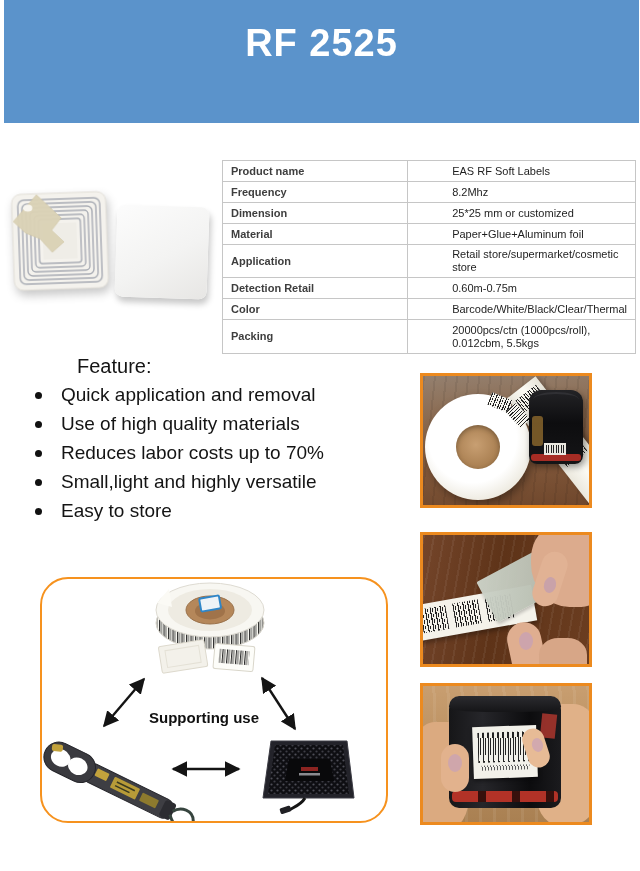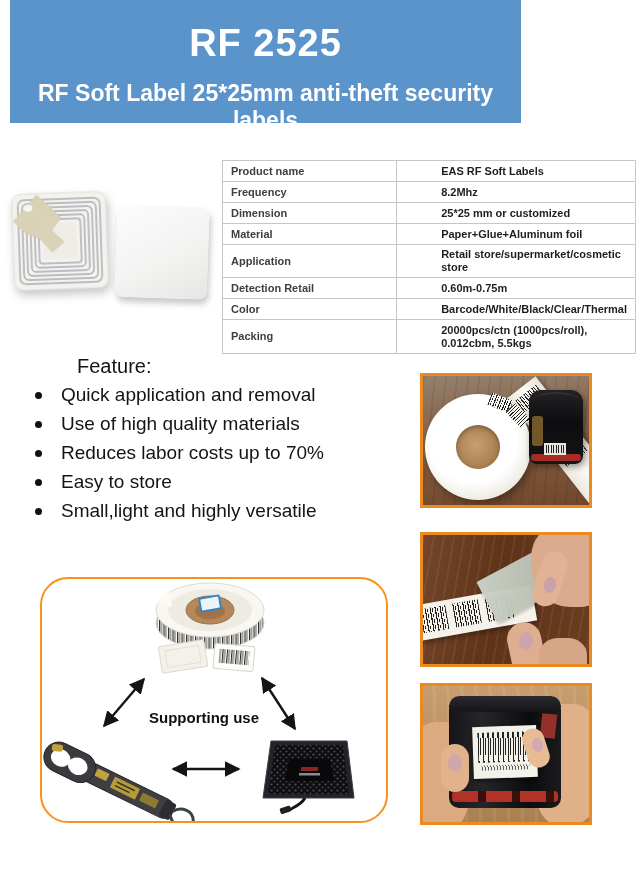--- a/index.html
+++ b/index.html
@@ -10,7 +10,7 @@
   }
   
   .hdr {
-    position:absolute; left:10px; top:0; width:511px; height:123px;
+    position:absolute; left:4px; top:0; width:635px; height:123px;
     background:#5b93cb; color:#fff; text-align:center;
   }
   .hdr-title { position:absolute; left:0; right:0; top:22px; font-size:38px; font-weight:700; letter-spacing:1px; }

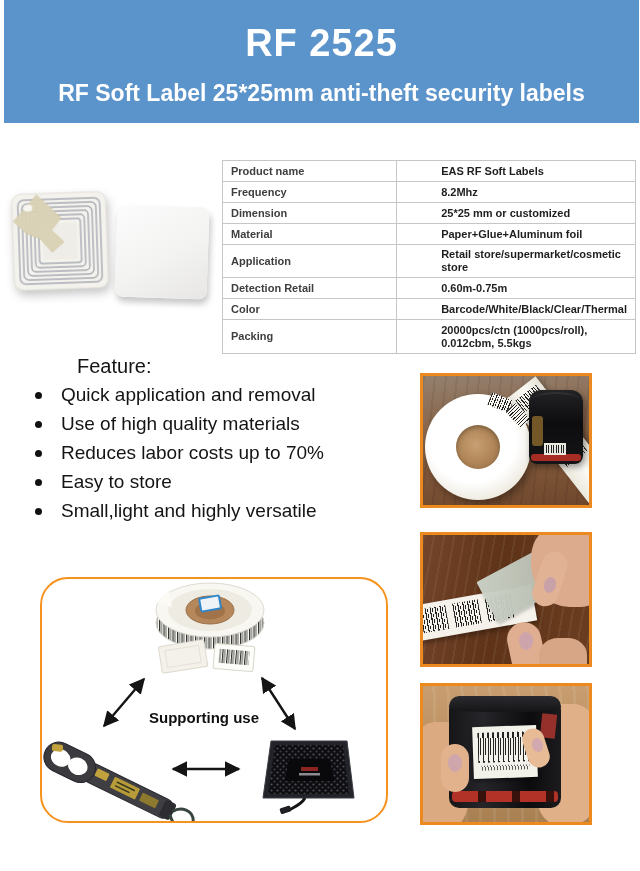--- a/index.html
+++ b/index.html
@@ -137,7 +137,6 @@
 
   <div class="hdr">
     <div class="hdr-title">RF 2525</div>
-    <div class="hdr-sub">RF Soft Label 25*25mm anti-theft security labels</div>
   </div>
 
   <div class="labelA">

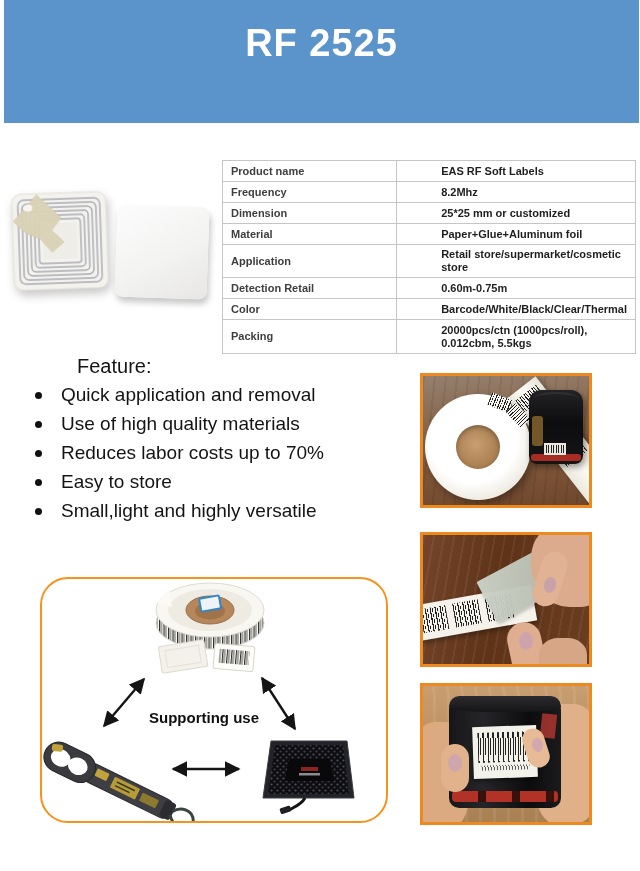--- a/index.html
+++ b/index.html
@@ -23,7 +23,7 @@
     background:#fff; line-height:13px;
   }
   .spec td.k { width:188px; font-weight:700; color:#3e3e3e; }
-  .spec td.v { font-weight:700; color:#1e1e1e;padding-left:44px; }
+  .spec td.v { font-weight:400; color:#1e1e1e;padding-left:44px; }
   .spec tr    { height:21px; }
   .spec tr.tall { height:34px;margin-top:20px; }
 

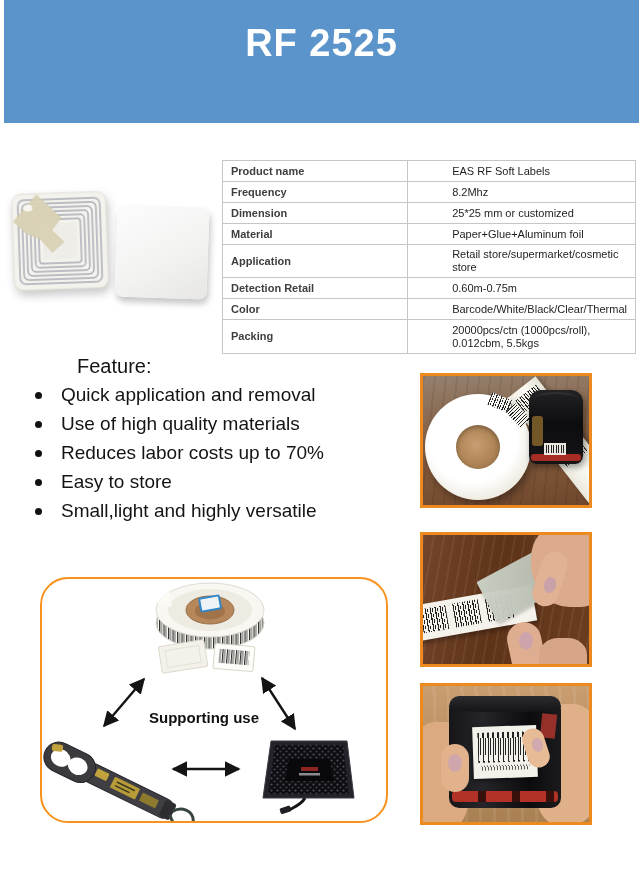--- a/index.html
+++ b/index.html
@@ -199,8 +199,8 @@
     <li>Quick application and removal</li>
     <li>Use of high quality materials</li>
     <li>Reduces labor costs up to 70%</li>
+    <li>Small,light and highly versatile</li>
     <li>Easy to store</li>
-    <li>Small,light and highly versatile</li>
   </ul>
 
   <div class="photo p1">

